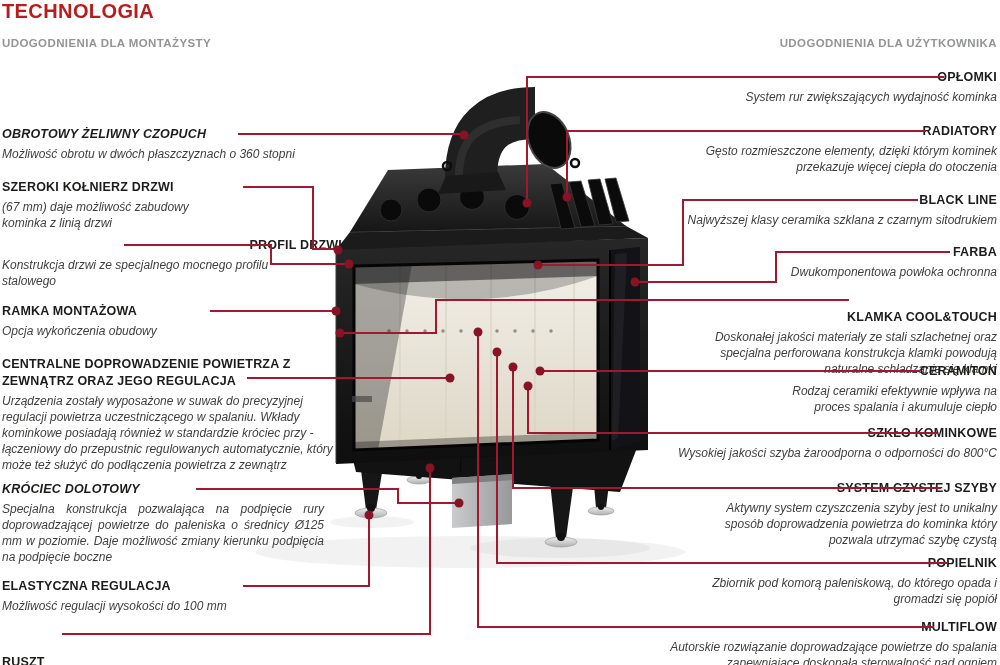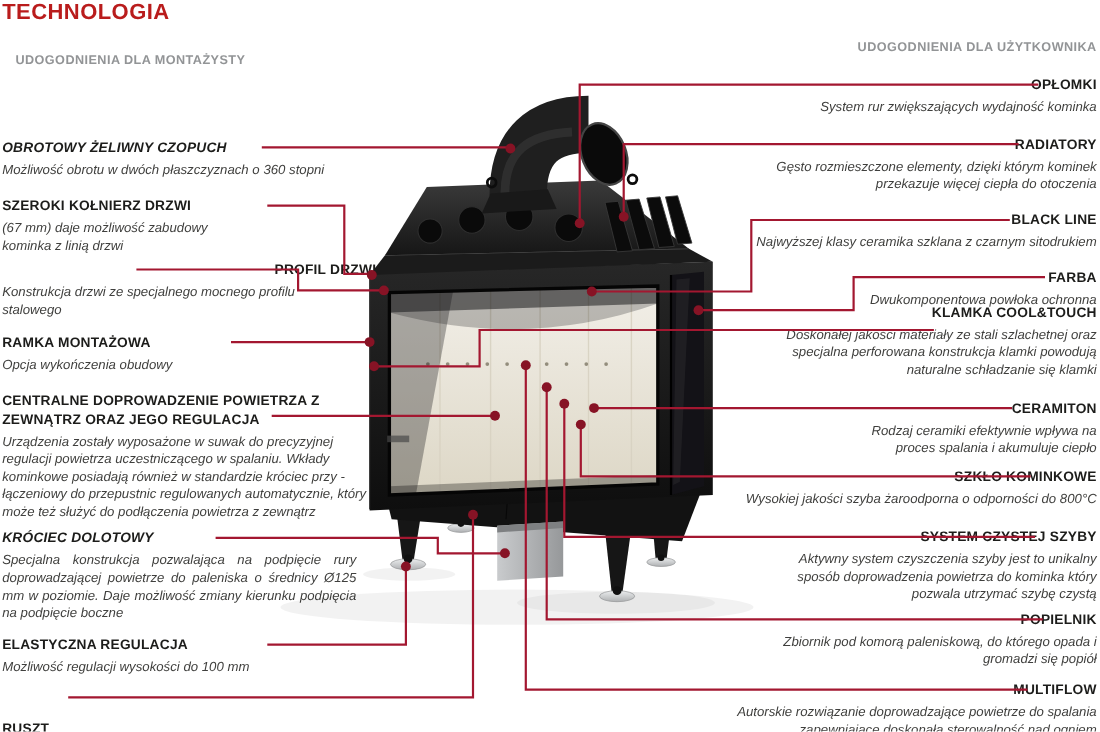--- a/index.html
+++ b/index.html
@@ -10,7 +10,7 @@
       color:#b91c1c;letter-spacing:.4px;margin:0;}
   .col-header{position:absolute;top:37px;font-size:11.5px;font-weight:bold;
       color:#929496;letter-spacing:.4px;}
-  .col-header.left{left:14px;margin-top:12px;}
+  .col-header.left{left:2px;}
   .col-header.right{right:3px;text-align:right;}
   .feature{position:absolute;line-height:16px;}
   .feature.left{left:2px;text-align:left;}

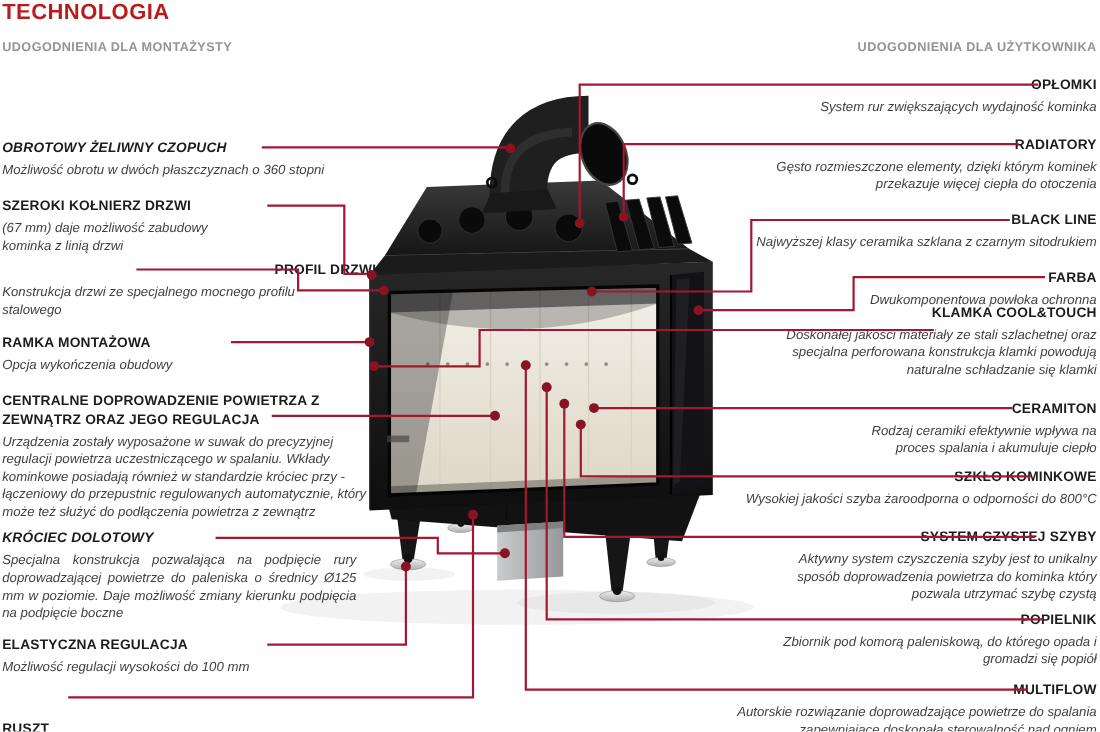--- a/index.html
+++ b/index.html
@@ -247,7 +247,7 @@
         <h3 class="f-label" style="max-width: 360px; margin-left: auto;">FARBA</h3>
         <p class="f-desc" style="max-width: 300px; margin-left: auto;">Dwukomponentowa powłoka ochronna</p>
       </div>
-      <div class="feature right" style="top: 276px; width: 360px;">
+      <div class="feature right" style="top: 309px; width: 360px;">
         <h3 class="f-label" style="max-width: 360px; margin-left: auto;">KLAMKA COOL&amp;TOUCH</h3>
         <p class="f-desc" style="max-width: 302px; margin-left: auto;">Doskonałej jakości materiały ze stali szlachetnej oraz specjalna perforowana konstrukcja klamki powodują naturalne schładzanie się klamki</p>
       </div>

